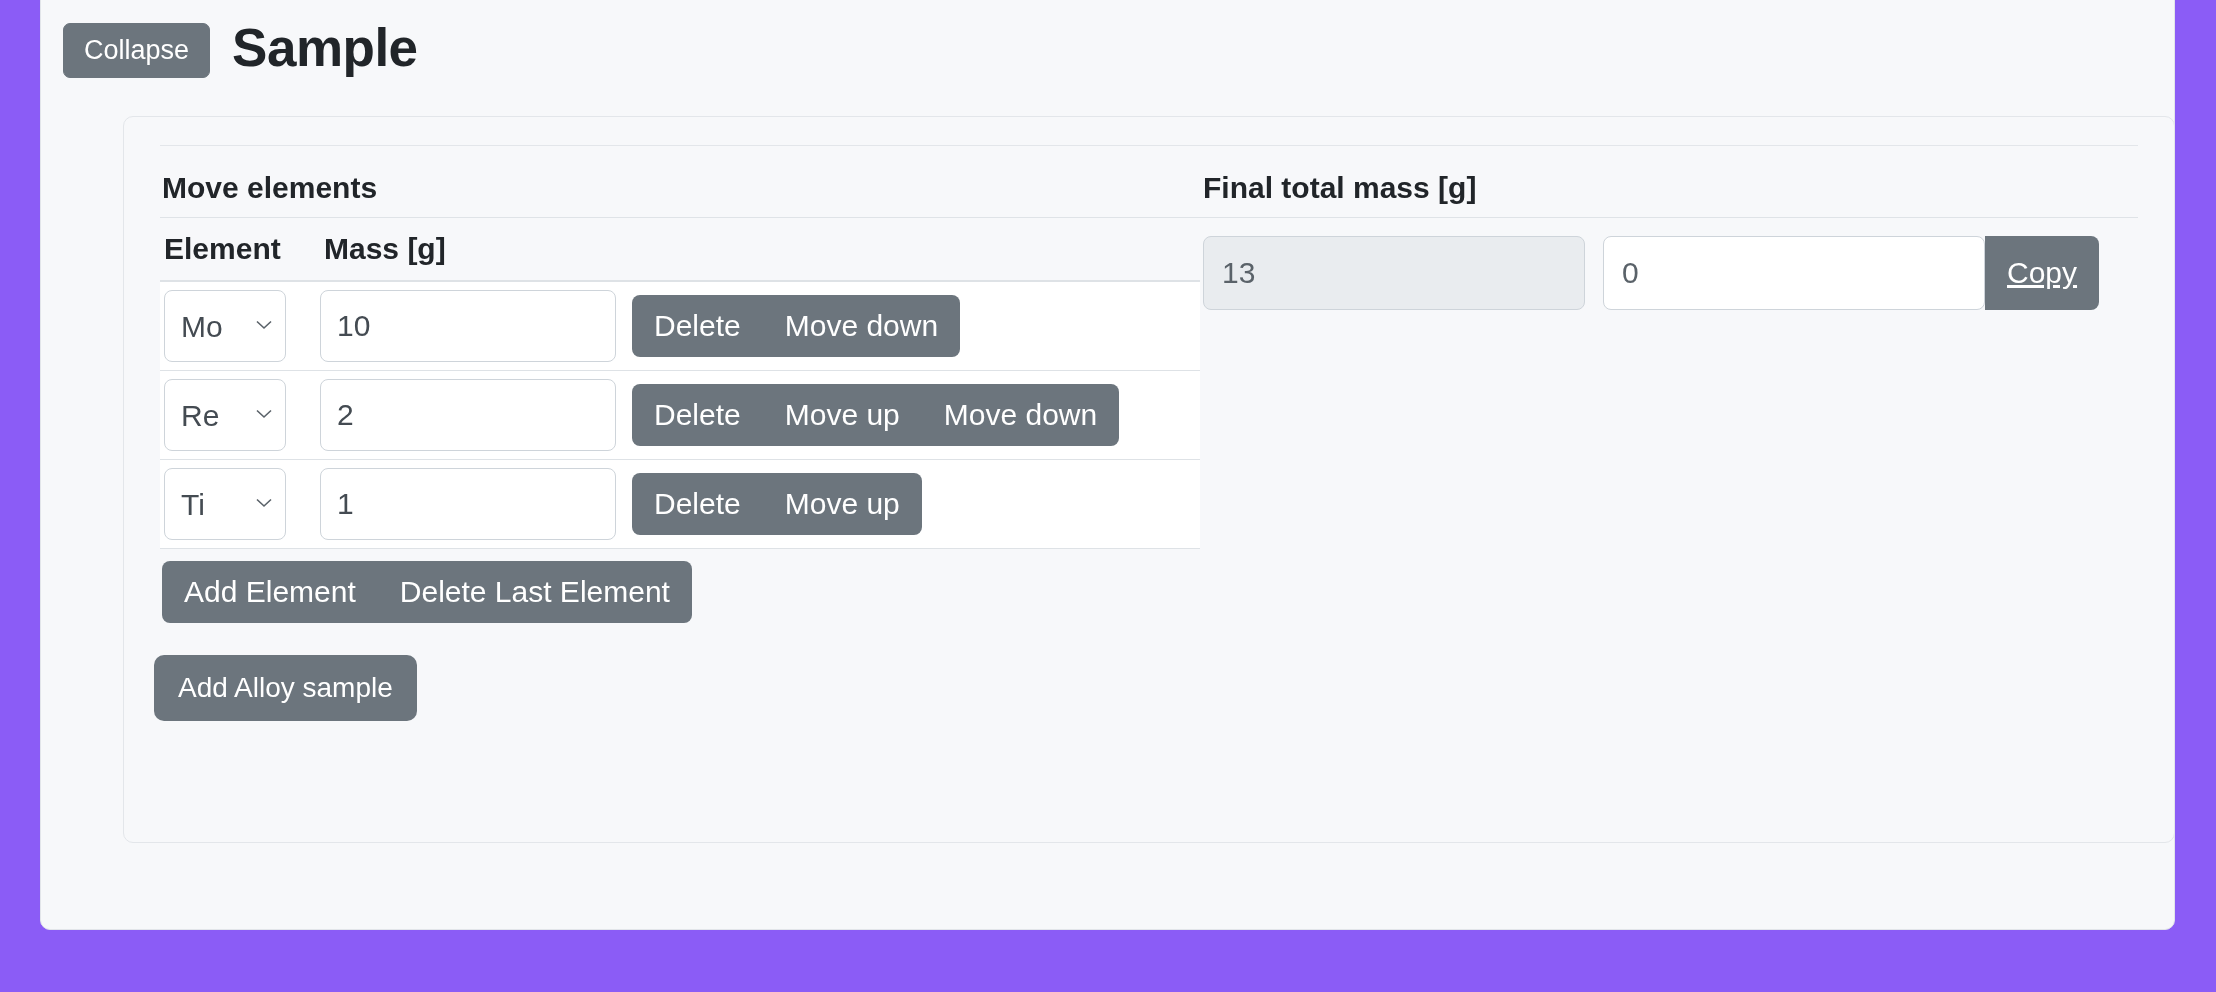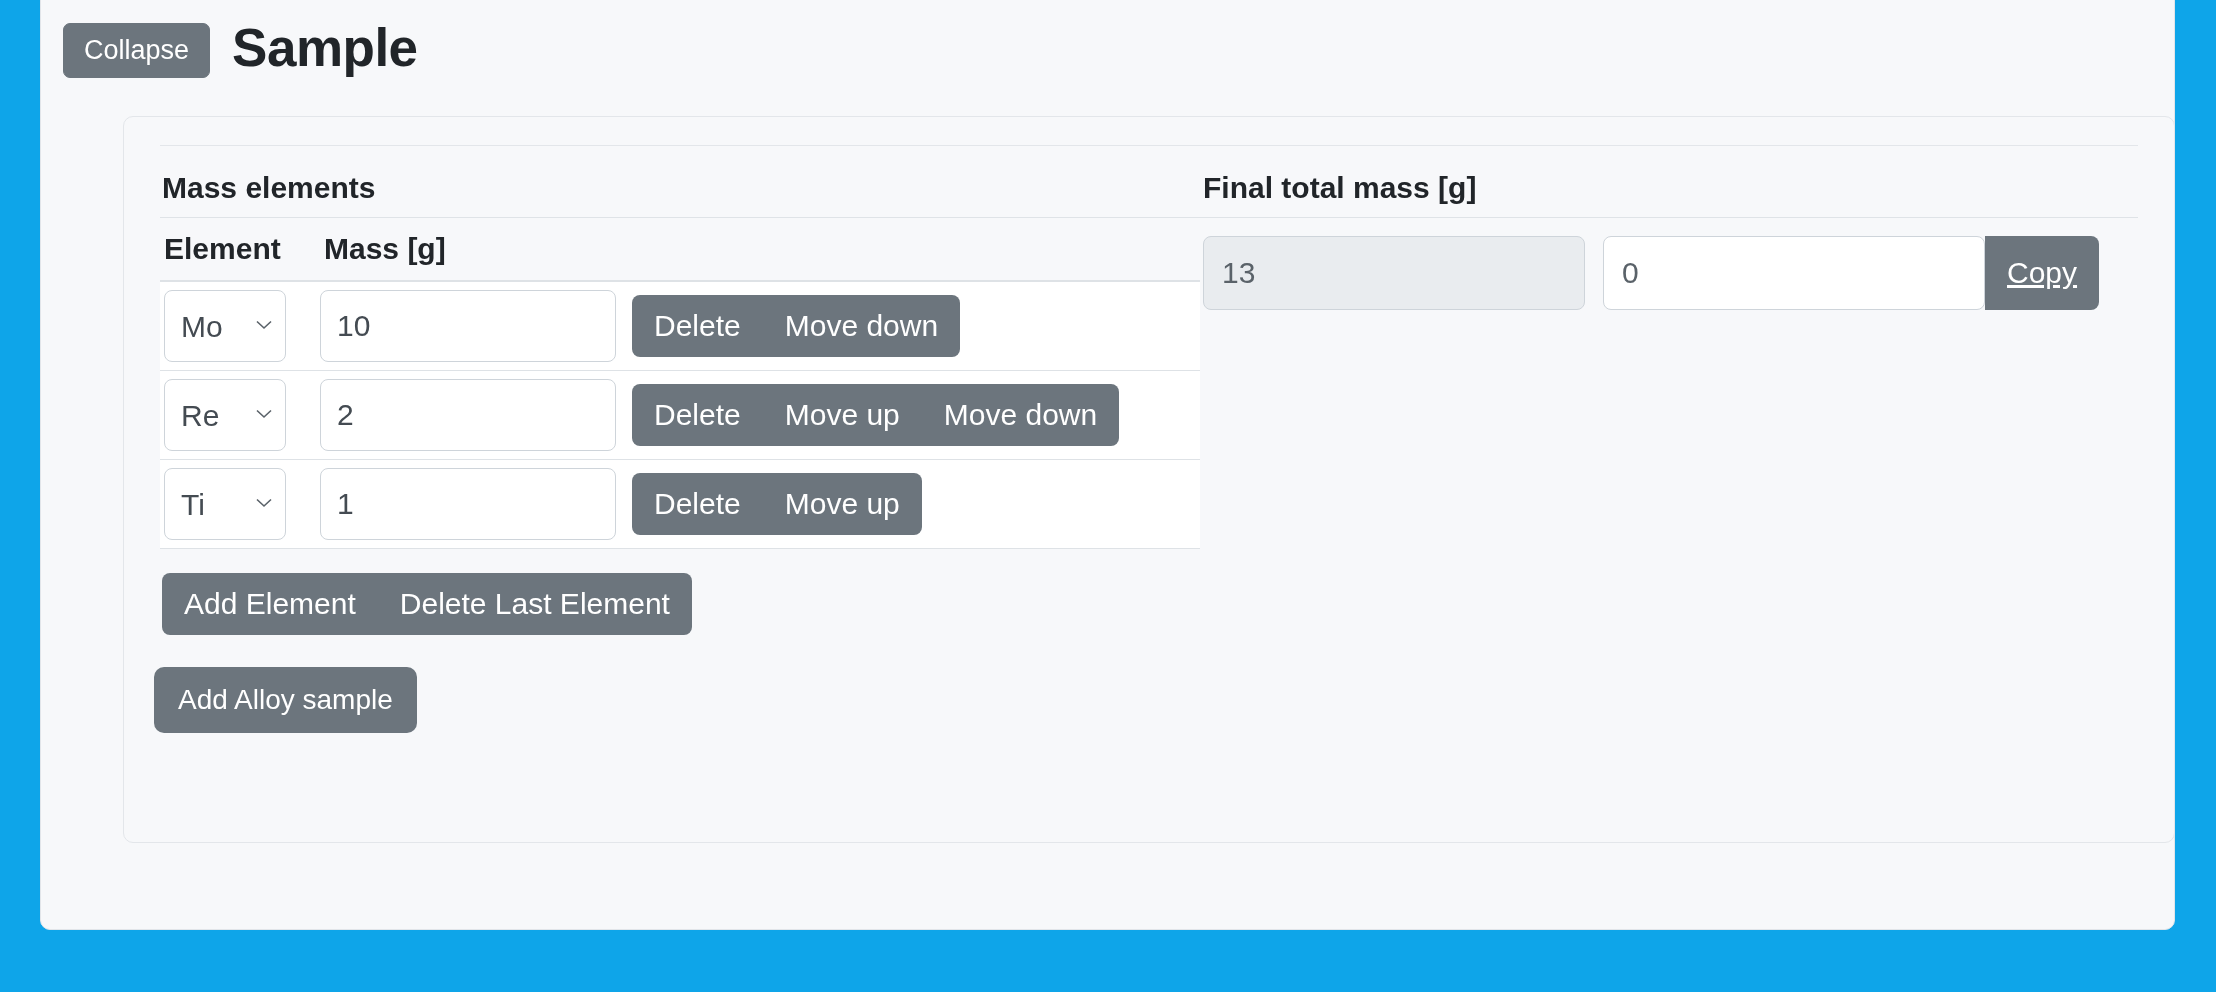--- a/index.html
+++ b/index.html
@@ -17,7 +17,7 @@
     position: relative;
     width: 2216px;
     height: 992px;
-    background: #0ea5e9;
+    background: #8b5cf6;
   }
 
   

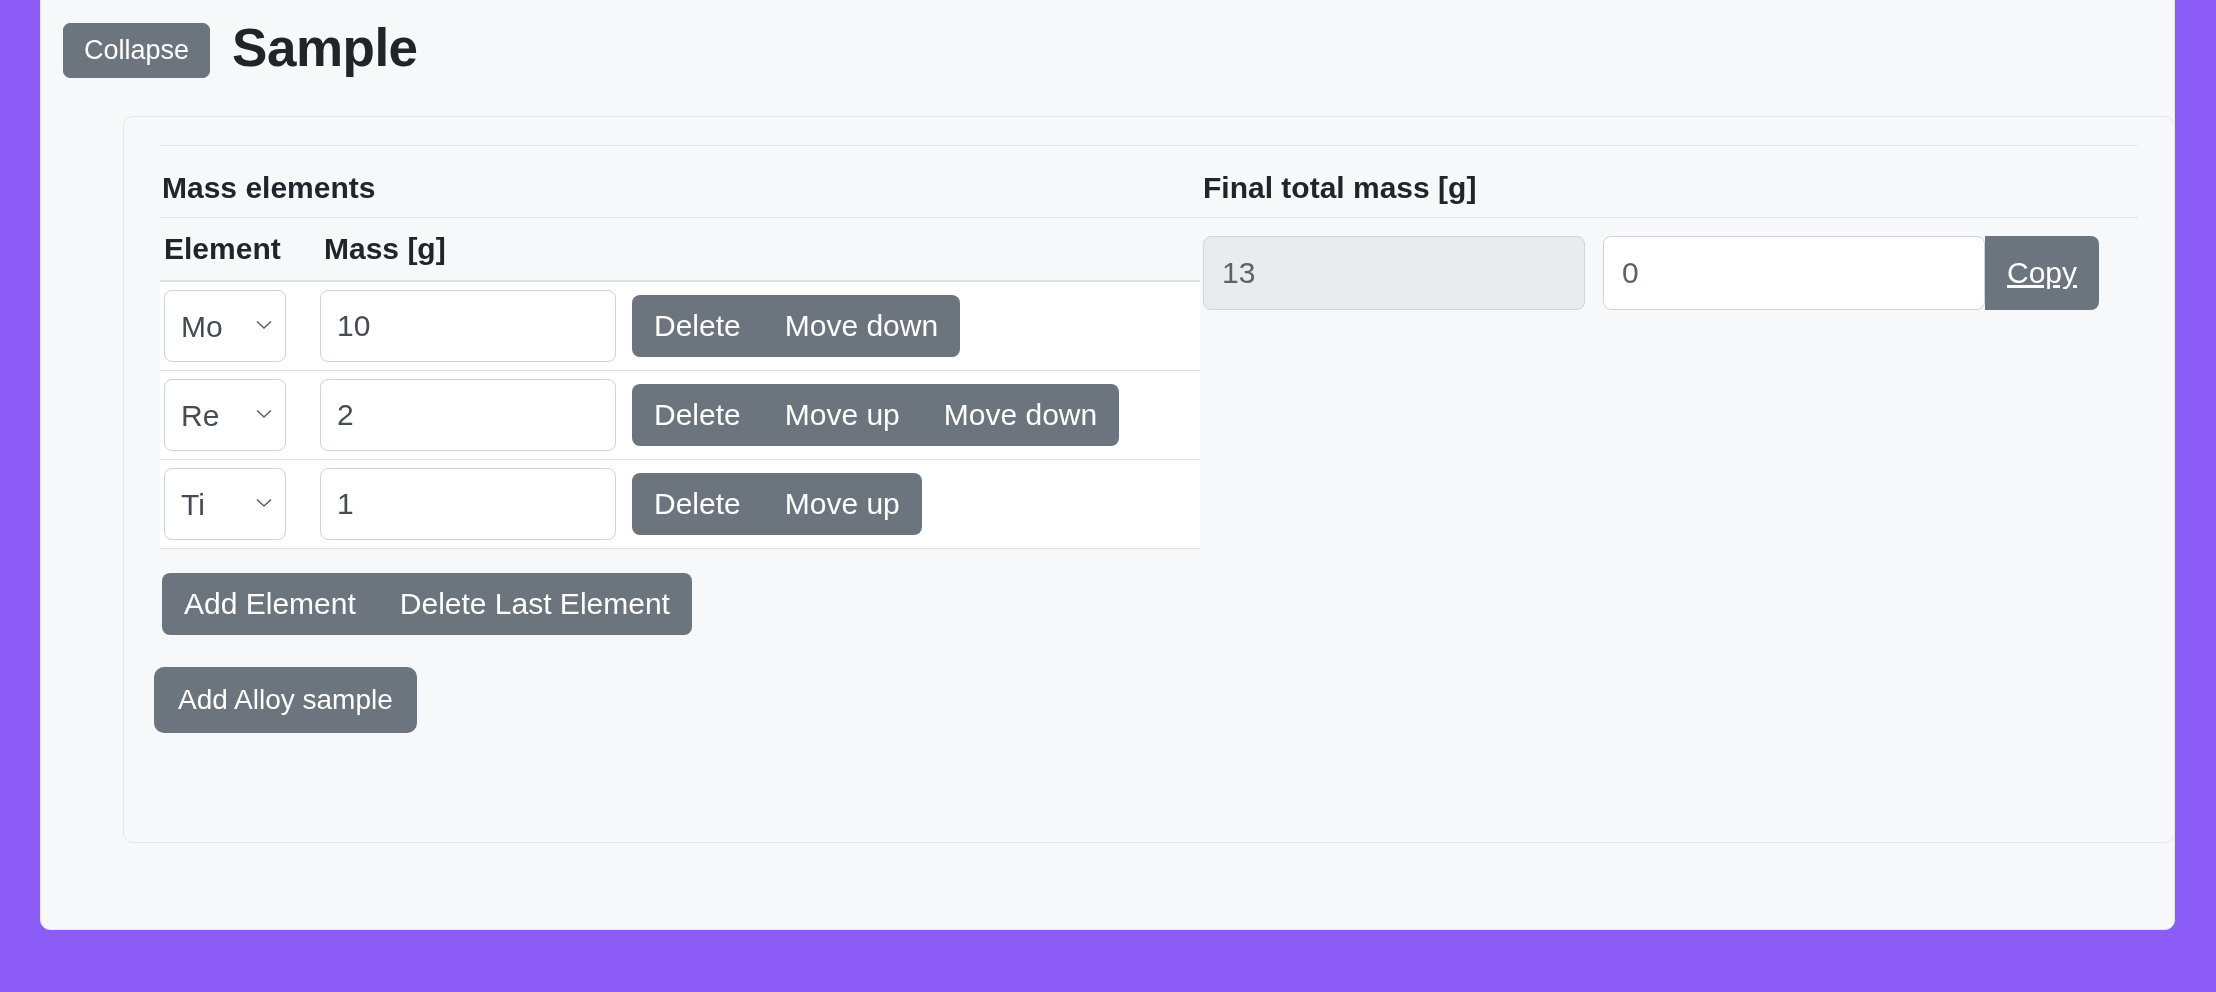--- a/index.html
+++ b/index.html
@@ -297,7 +297,7 @@
       <div class="inner-pad">
 
         <div class="section-head">
-          <div class="sh-alloy">Mass elements</div>
+          <div class="sh-alloy">Move elements</div>
           <div class="sh-final">Final total mass [g]</div>
         </div>
 

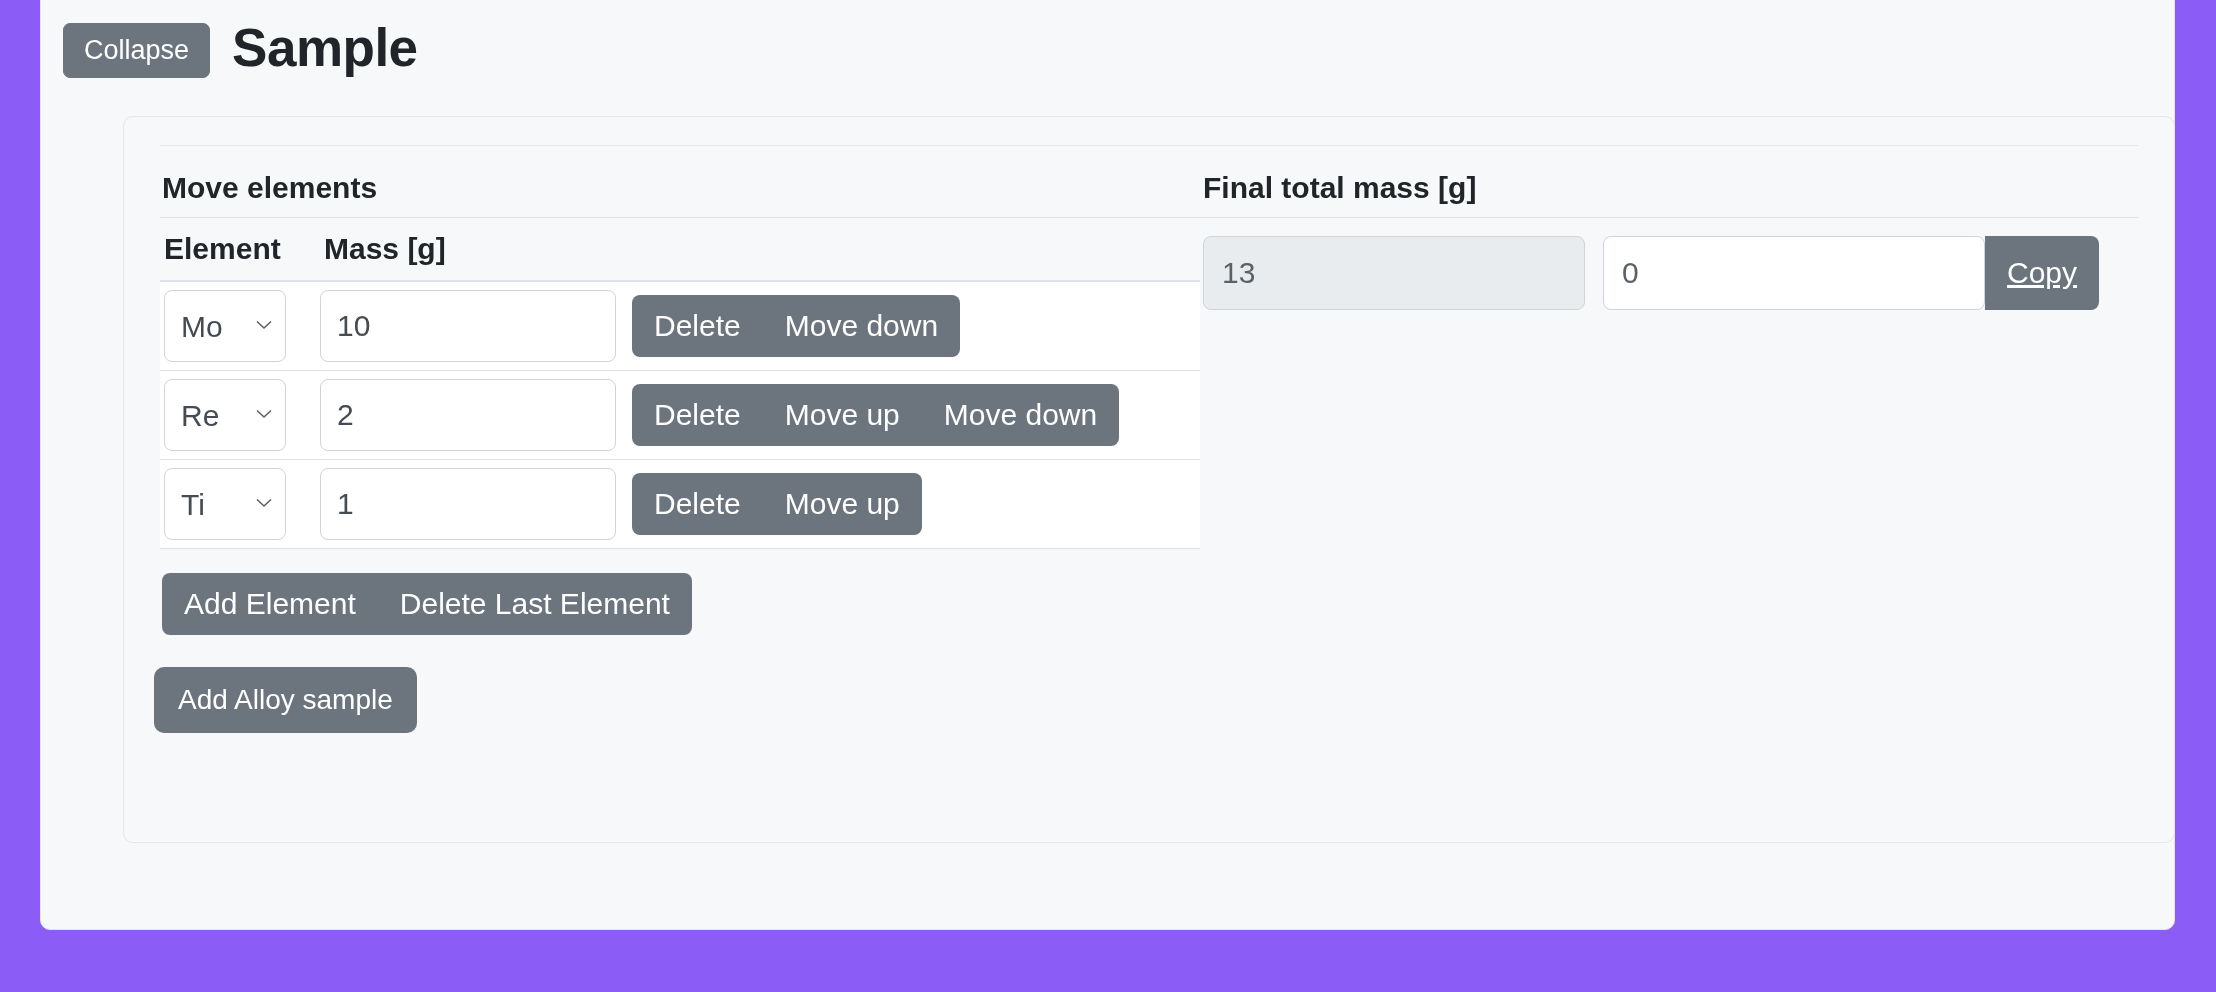--- a/index.html
+++ b/index.html
@@ -220,7 +220,7 @@
 
   
   .bottom-btns {
-    margin-top: 24px;
+    margin-top: 12px;
     margin-left: 2px;
   }
   .add-alloy-wrap {

